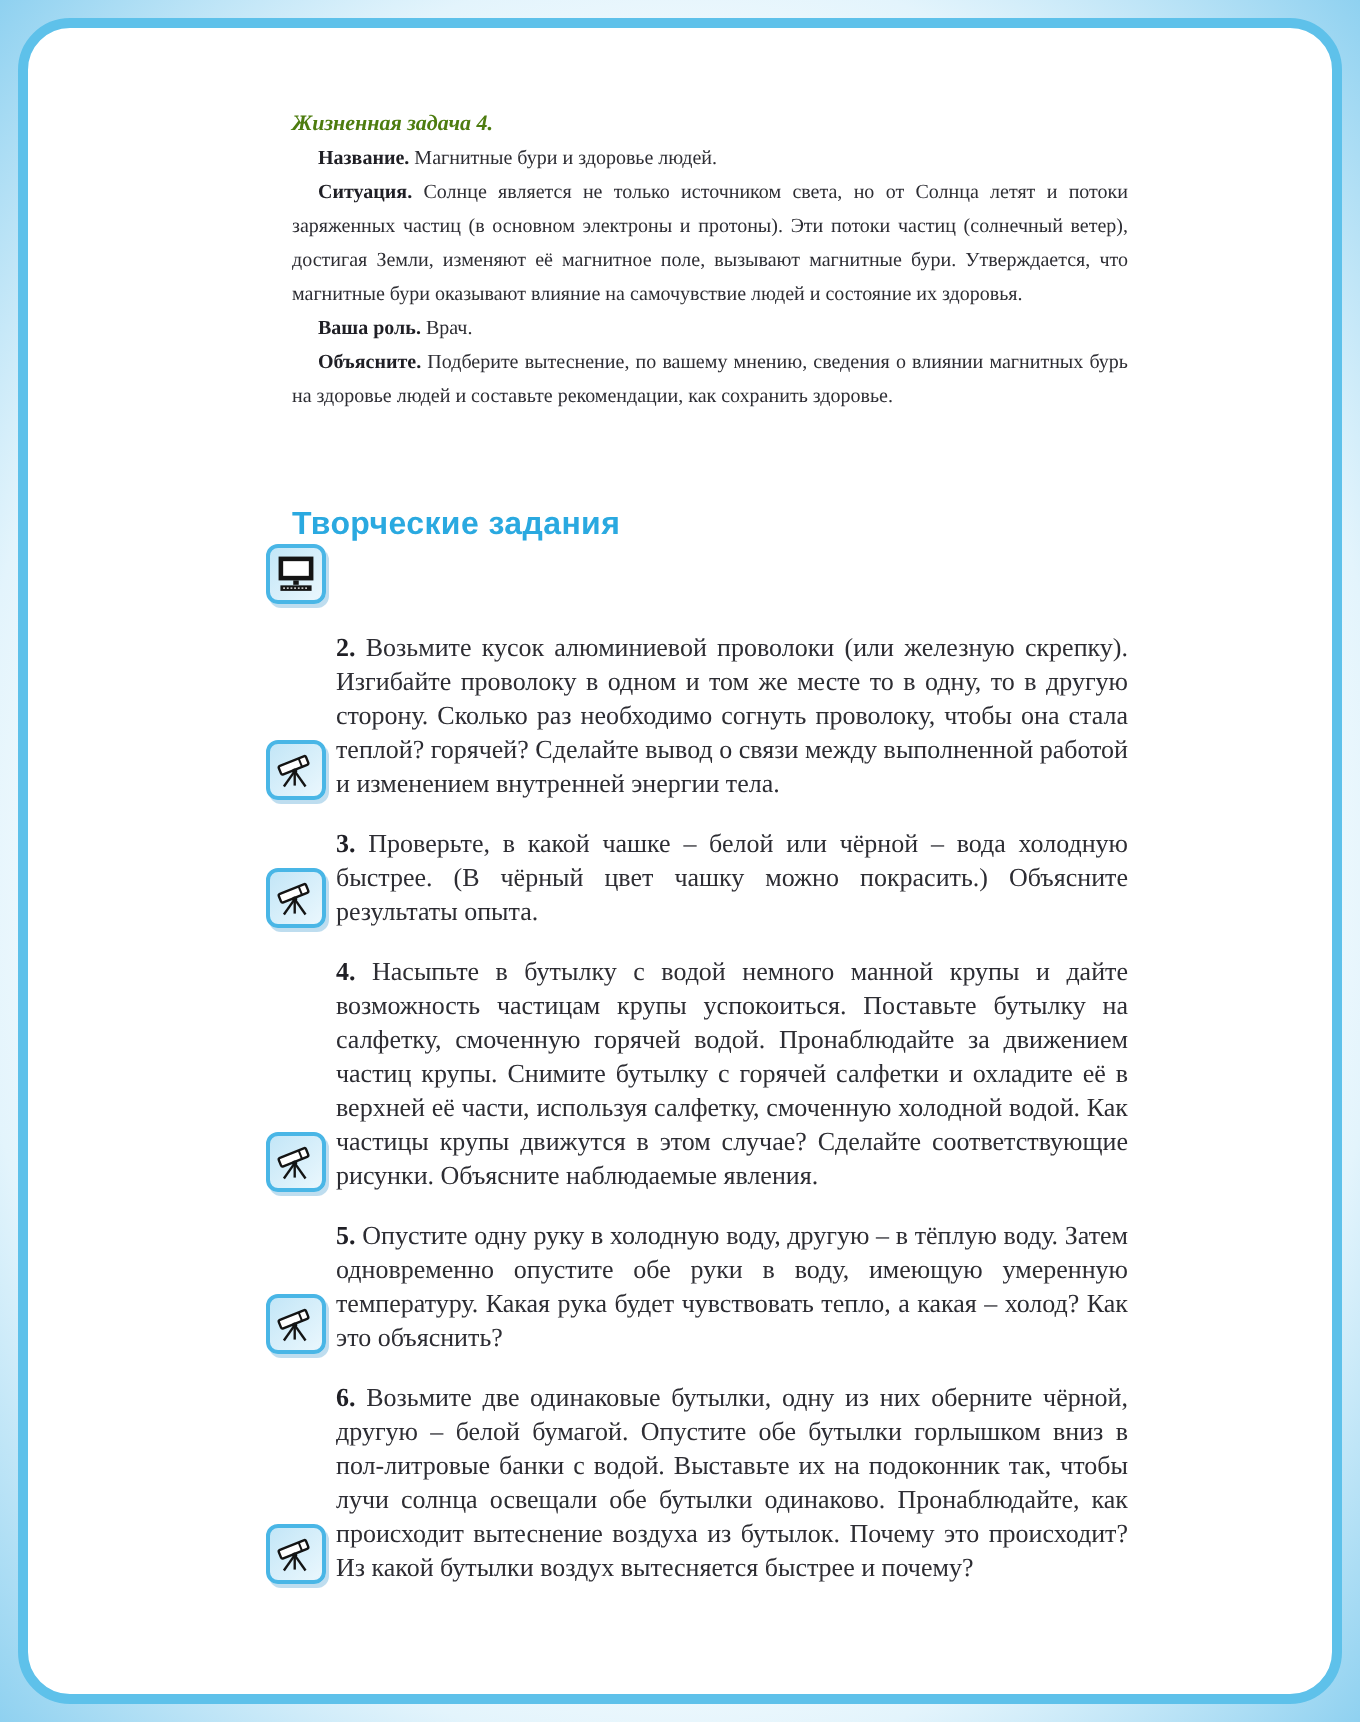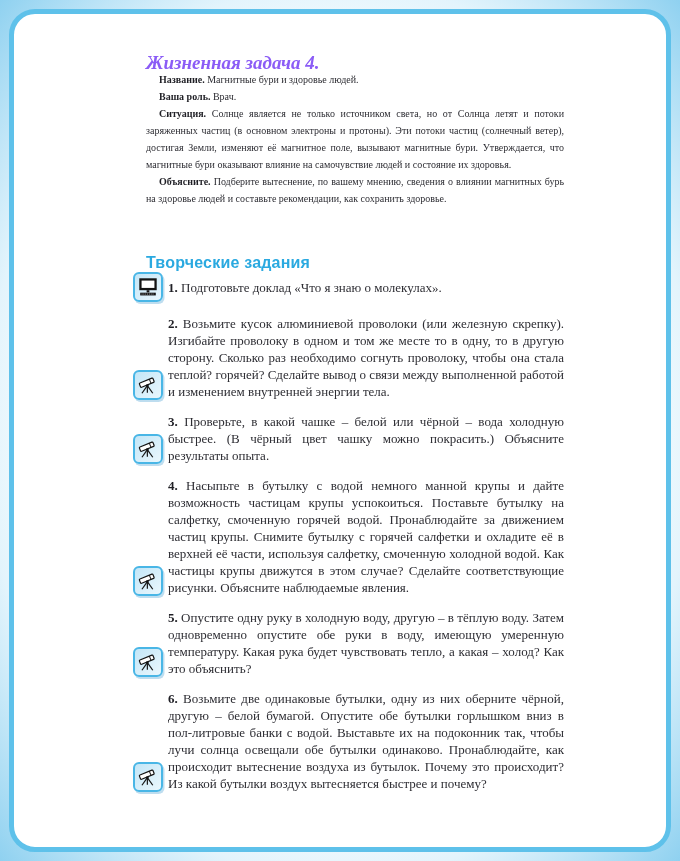--- a/index.html
+++ b/index.html
@@ -24,9 +24,9 @@
   .life-task-title {
     font-weight: bold;
     font-style: italic;
-    font-size: 19px;
+    font-size: 11px;
     line-height: 17px;
-    color: #8b5cf6;
+    color: #4d7c0f;
   }
   .para {
     font-size: 10px;

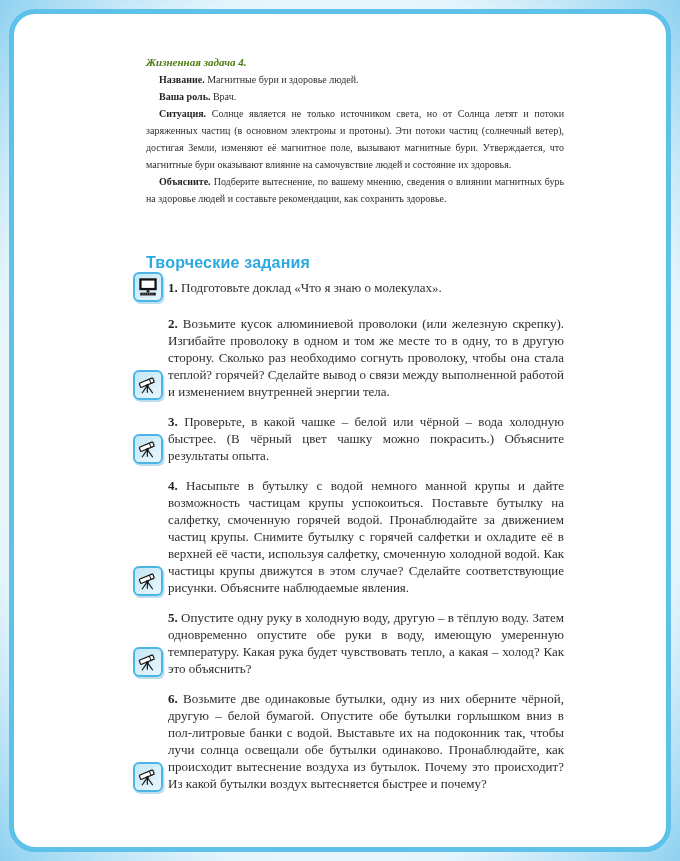--- a/index.html
+++ b/index.html
@@ -84,10 +84,10 @@
     <b>Название.</b><span>Магнитные бури и здоровье людей.</span>
   </p>
   <p class="para">
+    <b>Ситуация.</b><span>Солнце является не только источником света, но от Солнца летят и потоки заряженных частиц (в основном электроны и протоны). Эти потоки частиц (солнечный ветер), достигая Земли, изменяют её магнитное поле, вызывают магнитные бури. Утверждается, что магнитные бури оказывают влияние на самочувствие людей и состояние их здоровья.</span>
+  </p>
+  <p class="para">
     <b>Ваша роль.</b><span>Врач.</span>
-  </p>
-  <p class="para">
-    <b>Ситуация.</b><span>Солнце является не только источником света, но от Солнца летят и потоки заряженных частиц (в основном электроны и протоны). Эти потоки частиц (солнечный ветер), достигая Земли, изменяют её магнитное поле, вызывают магнитные бури. Утверждается, что магнитные бури оказывают влияние на самочувствие людей и состояние их здоровья.</span>
   </p>
   <p class="para">
     <b>Объясните.</b><span>Подберите вытеснение, по вашему мнению, сведения о влиянии магнитных бурь на здоровье людей и составьте рекомендации, как сохранить здоровье.</span>

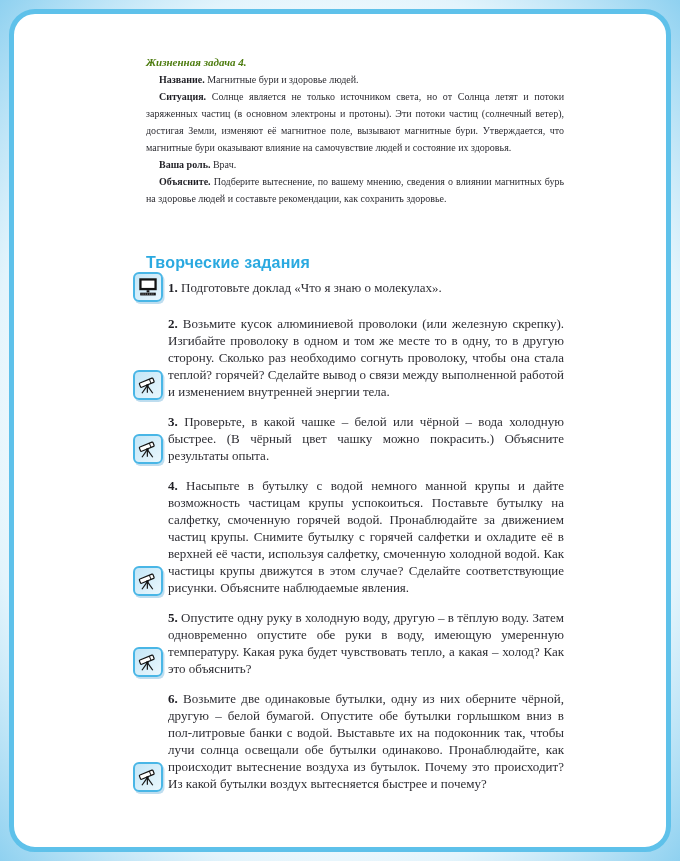--- a/index.html
+++ b/index.html
@@ -105,9 +105,6 @@
         <line x1="5" y1="19.7" x2="19" y2="19.7" stroke="#ffffff" stroke-width="0.7" stroke-dasharray="1,1"></line>
       </svg>
     </span>
-    <p class="task-text">
-      <b>1.</b><span>Подготовьте доклад «Что я знаю о молекулах».</span>
-    </p>
   </div>
 
   <div class="task">

